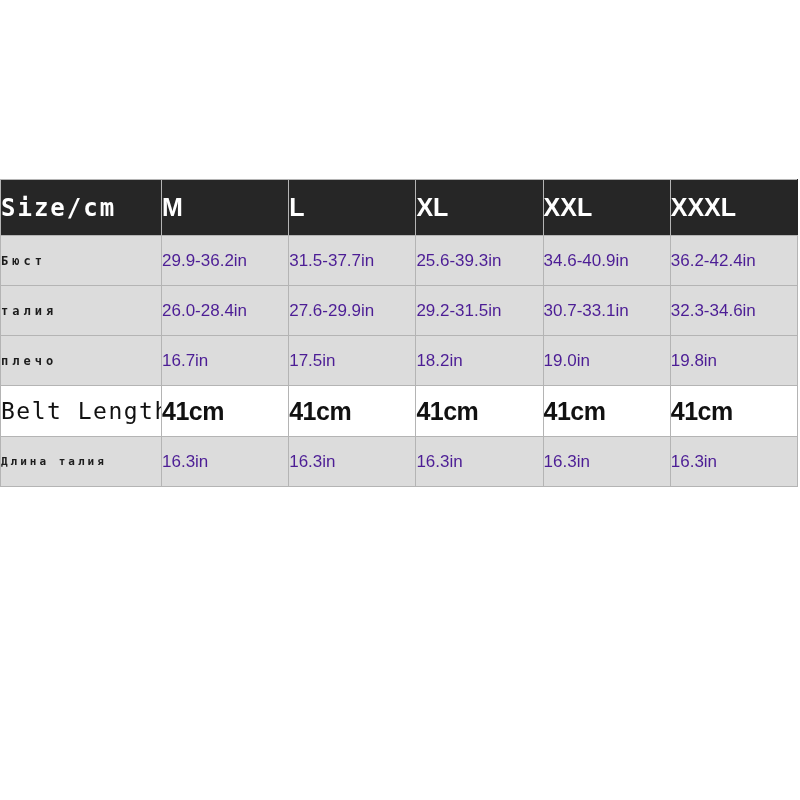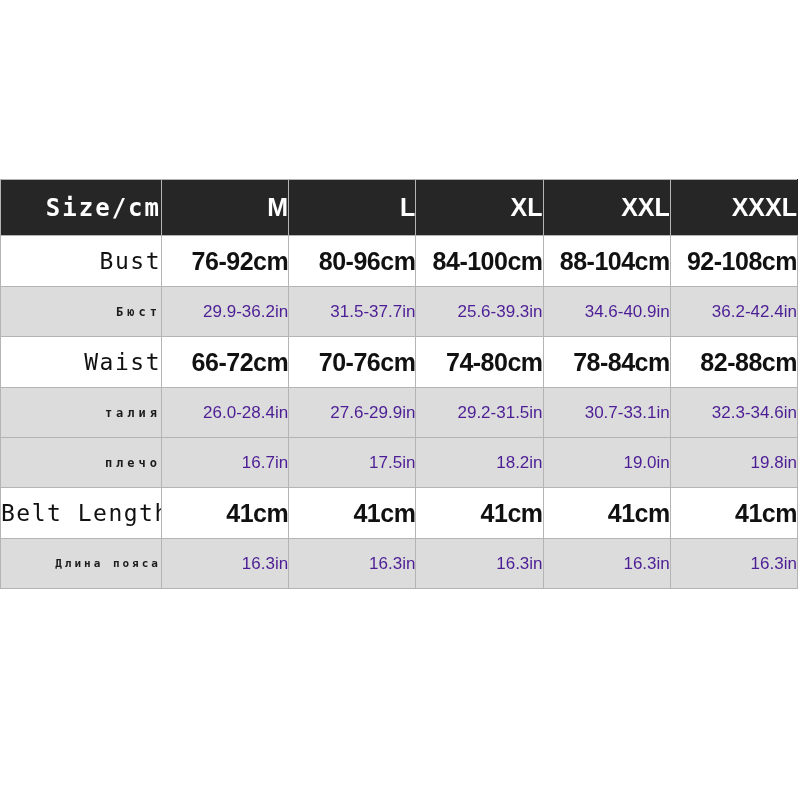--- a/index.html
+++ b/index.html
@@ -34,7 +34,7 @@
   .size-table th,
   .size-table td {
     border: 1px solid #b4b4b4;
-    text-align: right;
+    text-align: left;
     vertical-align: middle;
     padding: 0;
     overflow: hidden;

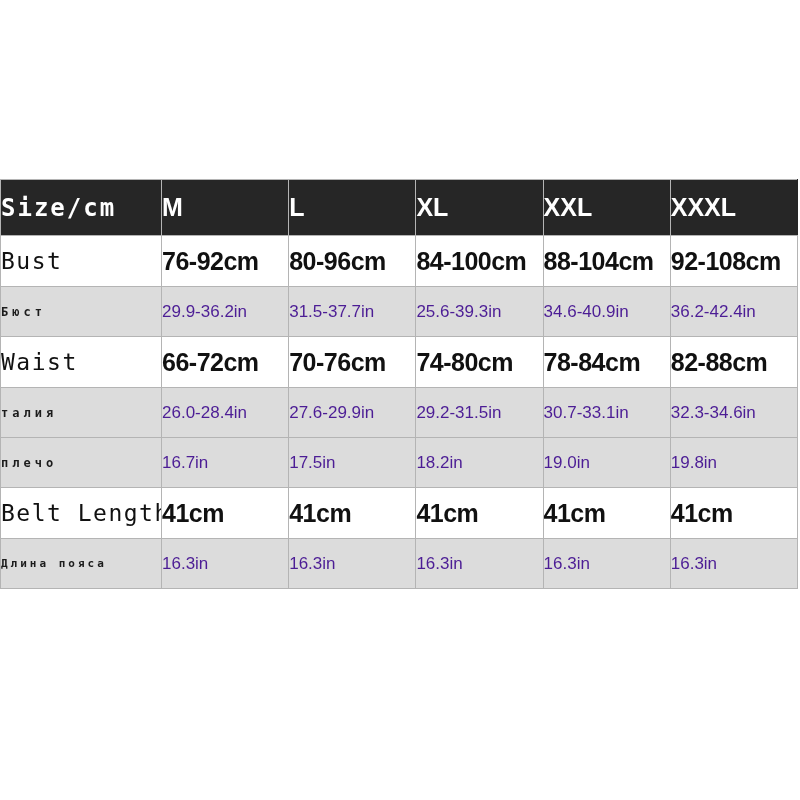--- a/index.html
+++ b/index.html
@@ -137,14 +137,6 @@
 
     <tbody>
 
-      <tr class="cm-row">
-        <td class="row-label">Bust</td>
-        <td class="value">76-92cm</td>
-        <td class="value">80-96cm</td>
-        <td class="value">84-100cm</td>
-        <td class="value">88-104cm</td>
-        <td class="value">92-108cm</td>
-      </tr>
 
       <tr class="in-row">
         <td class="row-label">Бюст</td>

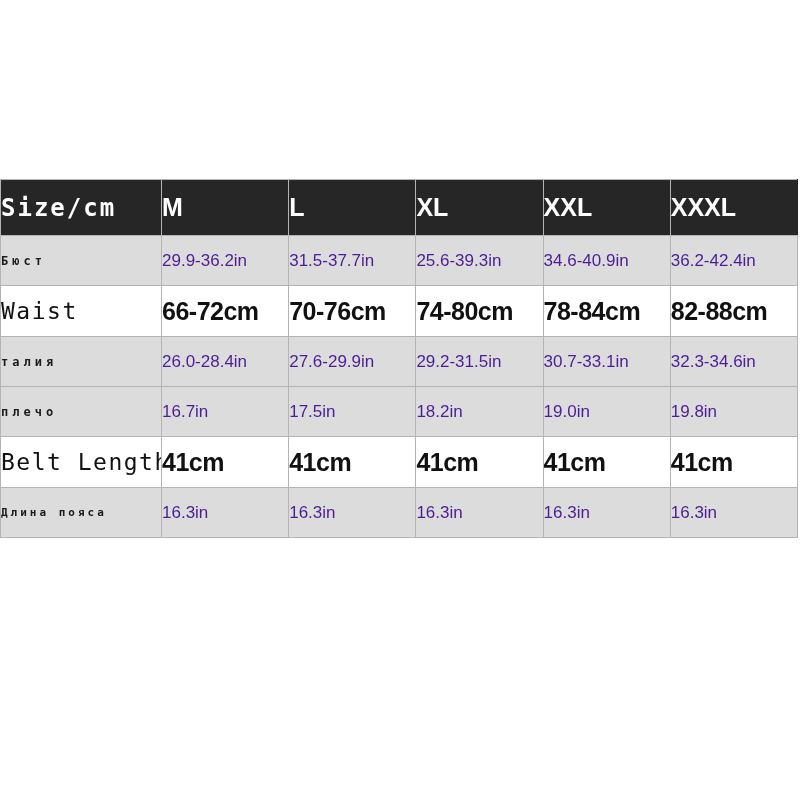--- a/index.html
+++ b/index.html
@@ -147,14 +147,6 @@
         <td class="value">36.2-42.4in</td>
       </tr>
 
-      <tr class="cm-row">
-        <td class="row-label">Waist</td>
-        <td class="value">66-72cm</td>
-        <td class="value">70-76cm</td>
-        <td class="value">74-80cm</td>
-        <td class="value">78-84cm</td>
-        <td class="value">82-88cm</td>
-      </tr>
 
       <tr class="in-row">
         <td class="row-label">талия</td>

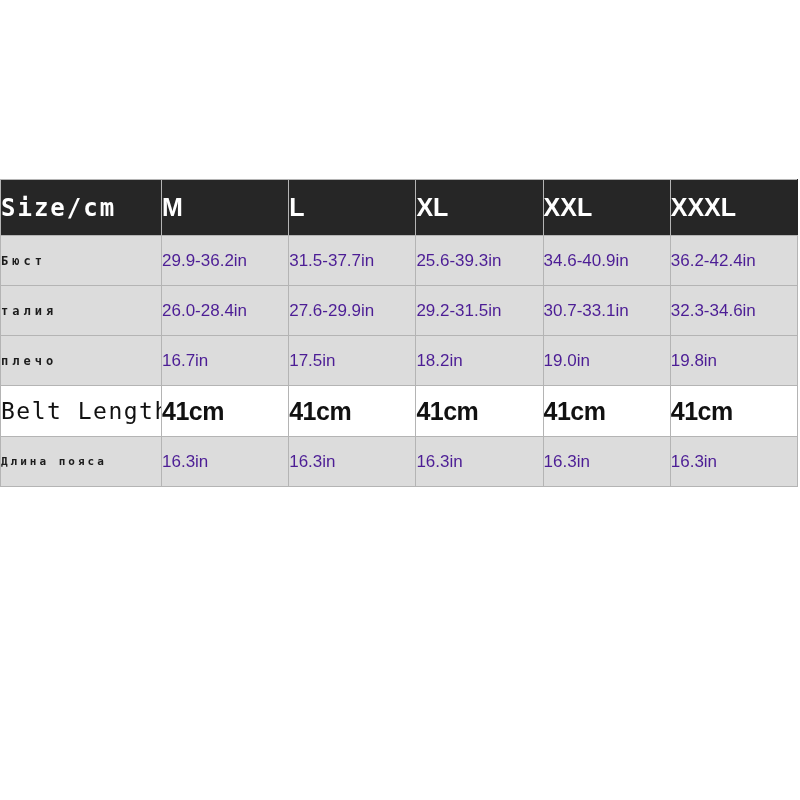--- a/index.html
+++ b/index.html
@@ -177,7 +177,7 @@
       </tr>
 
       <tr class="in-row">
-        <td class="row-label long-label">Длина пояса</td>
+        <td class="row-label long-label">Длина талия</td>
         <td class="value">16.3in</td>
         <td class="value">16.3in</td>
         <td class="value">16.3in</td>

